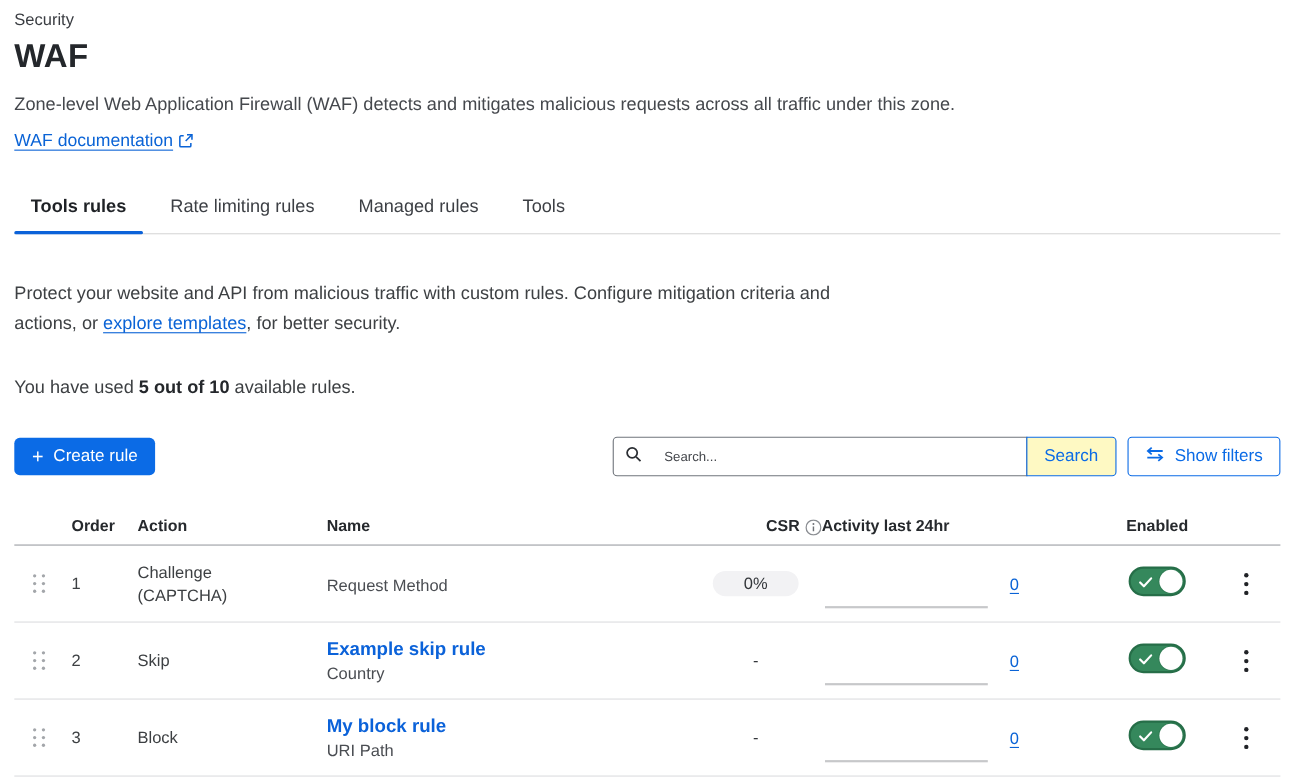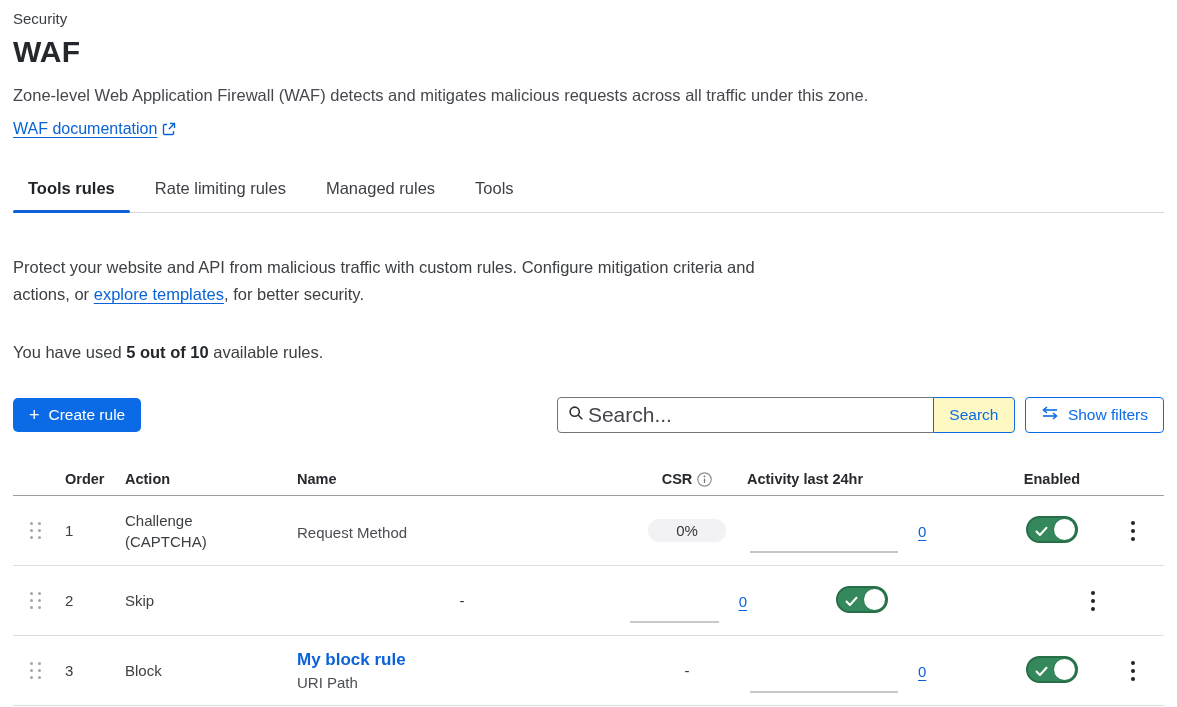--- a/index.html
+++ b/index.html
@@ -53,8 +53,8 @@
     border-radius: 4px 0 0 4px; padding: 0 10px; background: #fff;
   }
   .search-box input {
-    border: none; outline: none; flex: 1; font-size: 21px; font-family: inherit;
-    color: #15803d; margin-left: 4px; background: transparent;
+    border: none; outline: none; flex: 1; font-size: 12px; font-family: inherit;
+    color: #15803d; margin-left: 20px; background: transparent;
   }
   .search-box input::placeholder { color: #43464b; }
   .btn-search {

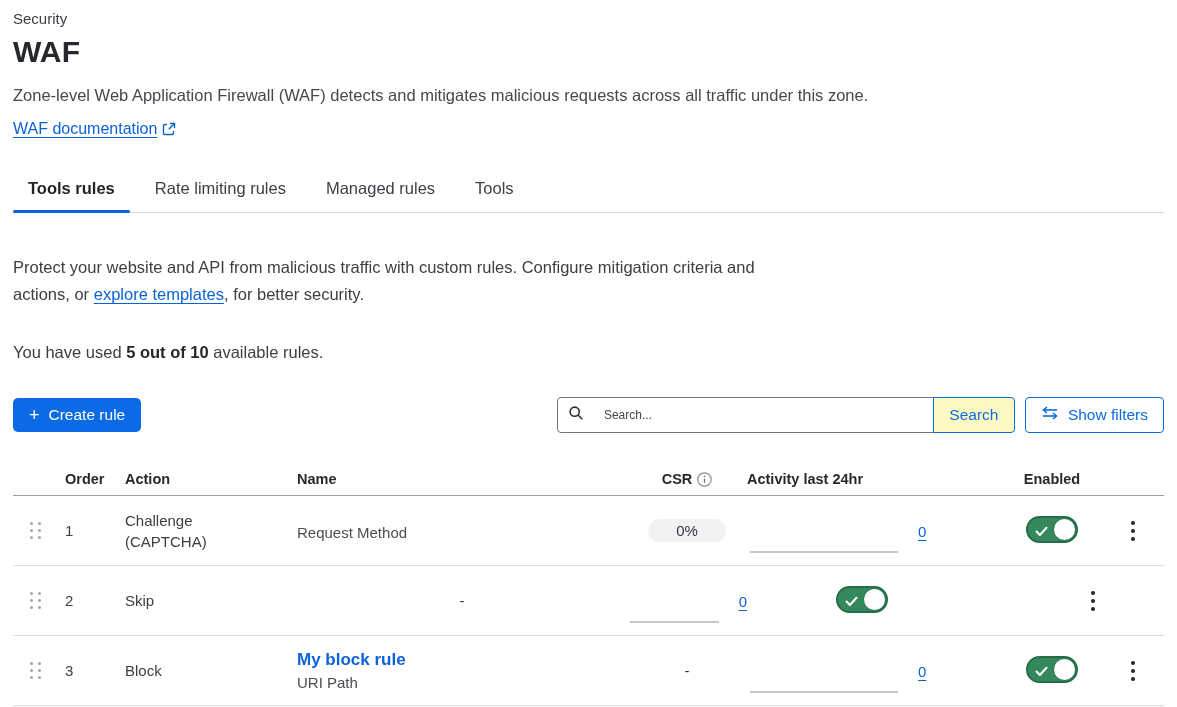--- a/index.html
+++ b/index.html
@@ -77,7 +77,7 @@
   }
   .thead { border-bottom: 1px solid #9b9ea3; padding: 10px 0 8px 0; }
   .th { font-size: 14.5px; font-weight: 700; color: #26292d; }
-  .th.center, .cell.center { text-align: center; justify-self: stretch; }
+  .th.center, .cell.center { text-align: center; justify-self: stretch; justify-content: flex-end; }
   .th-csr { display: flex; align-items: center; justify-content: center; gap: 5px; }
   .info-icon { display: inline-flex; cursor: pointer; }
 

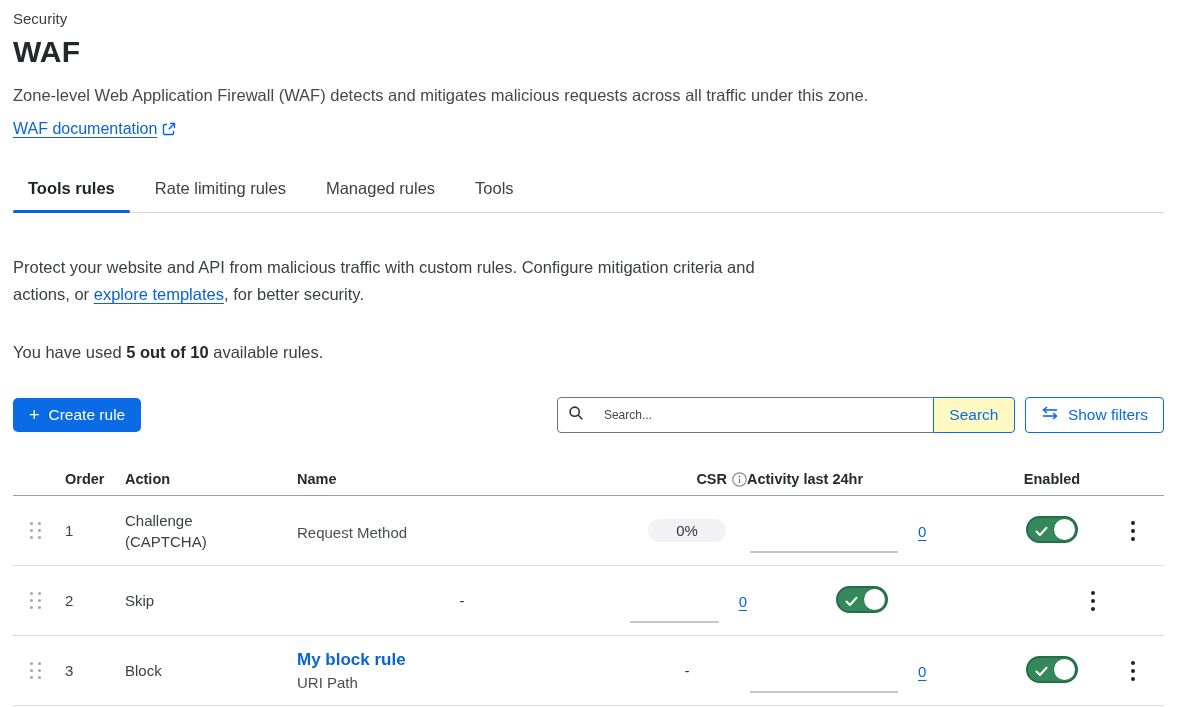--- a/index.html
+++ b/index.html
@@ -242,6 +242,10 @@
     </div>
     <div class="cell">2</div>
     <div class="cell action">Skip</div>
+    <div class="cell">
+      <a class="rule-link">Example skip rule</a>
+      <div class="rule-field">Country</div>
+    </div>
     <div class="cell center">
       <span class="csr-val">-</span>
     </div>

